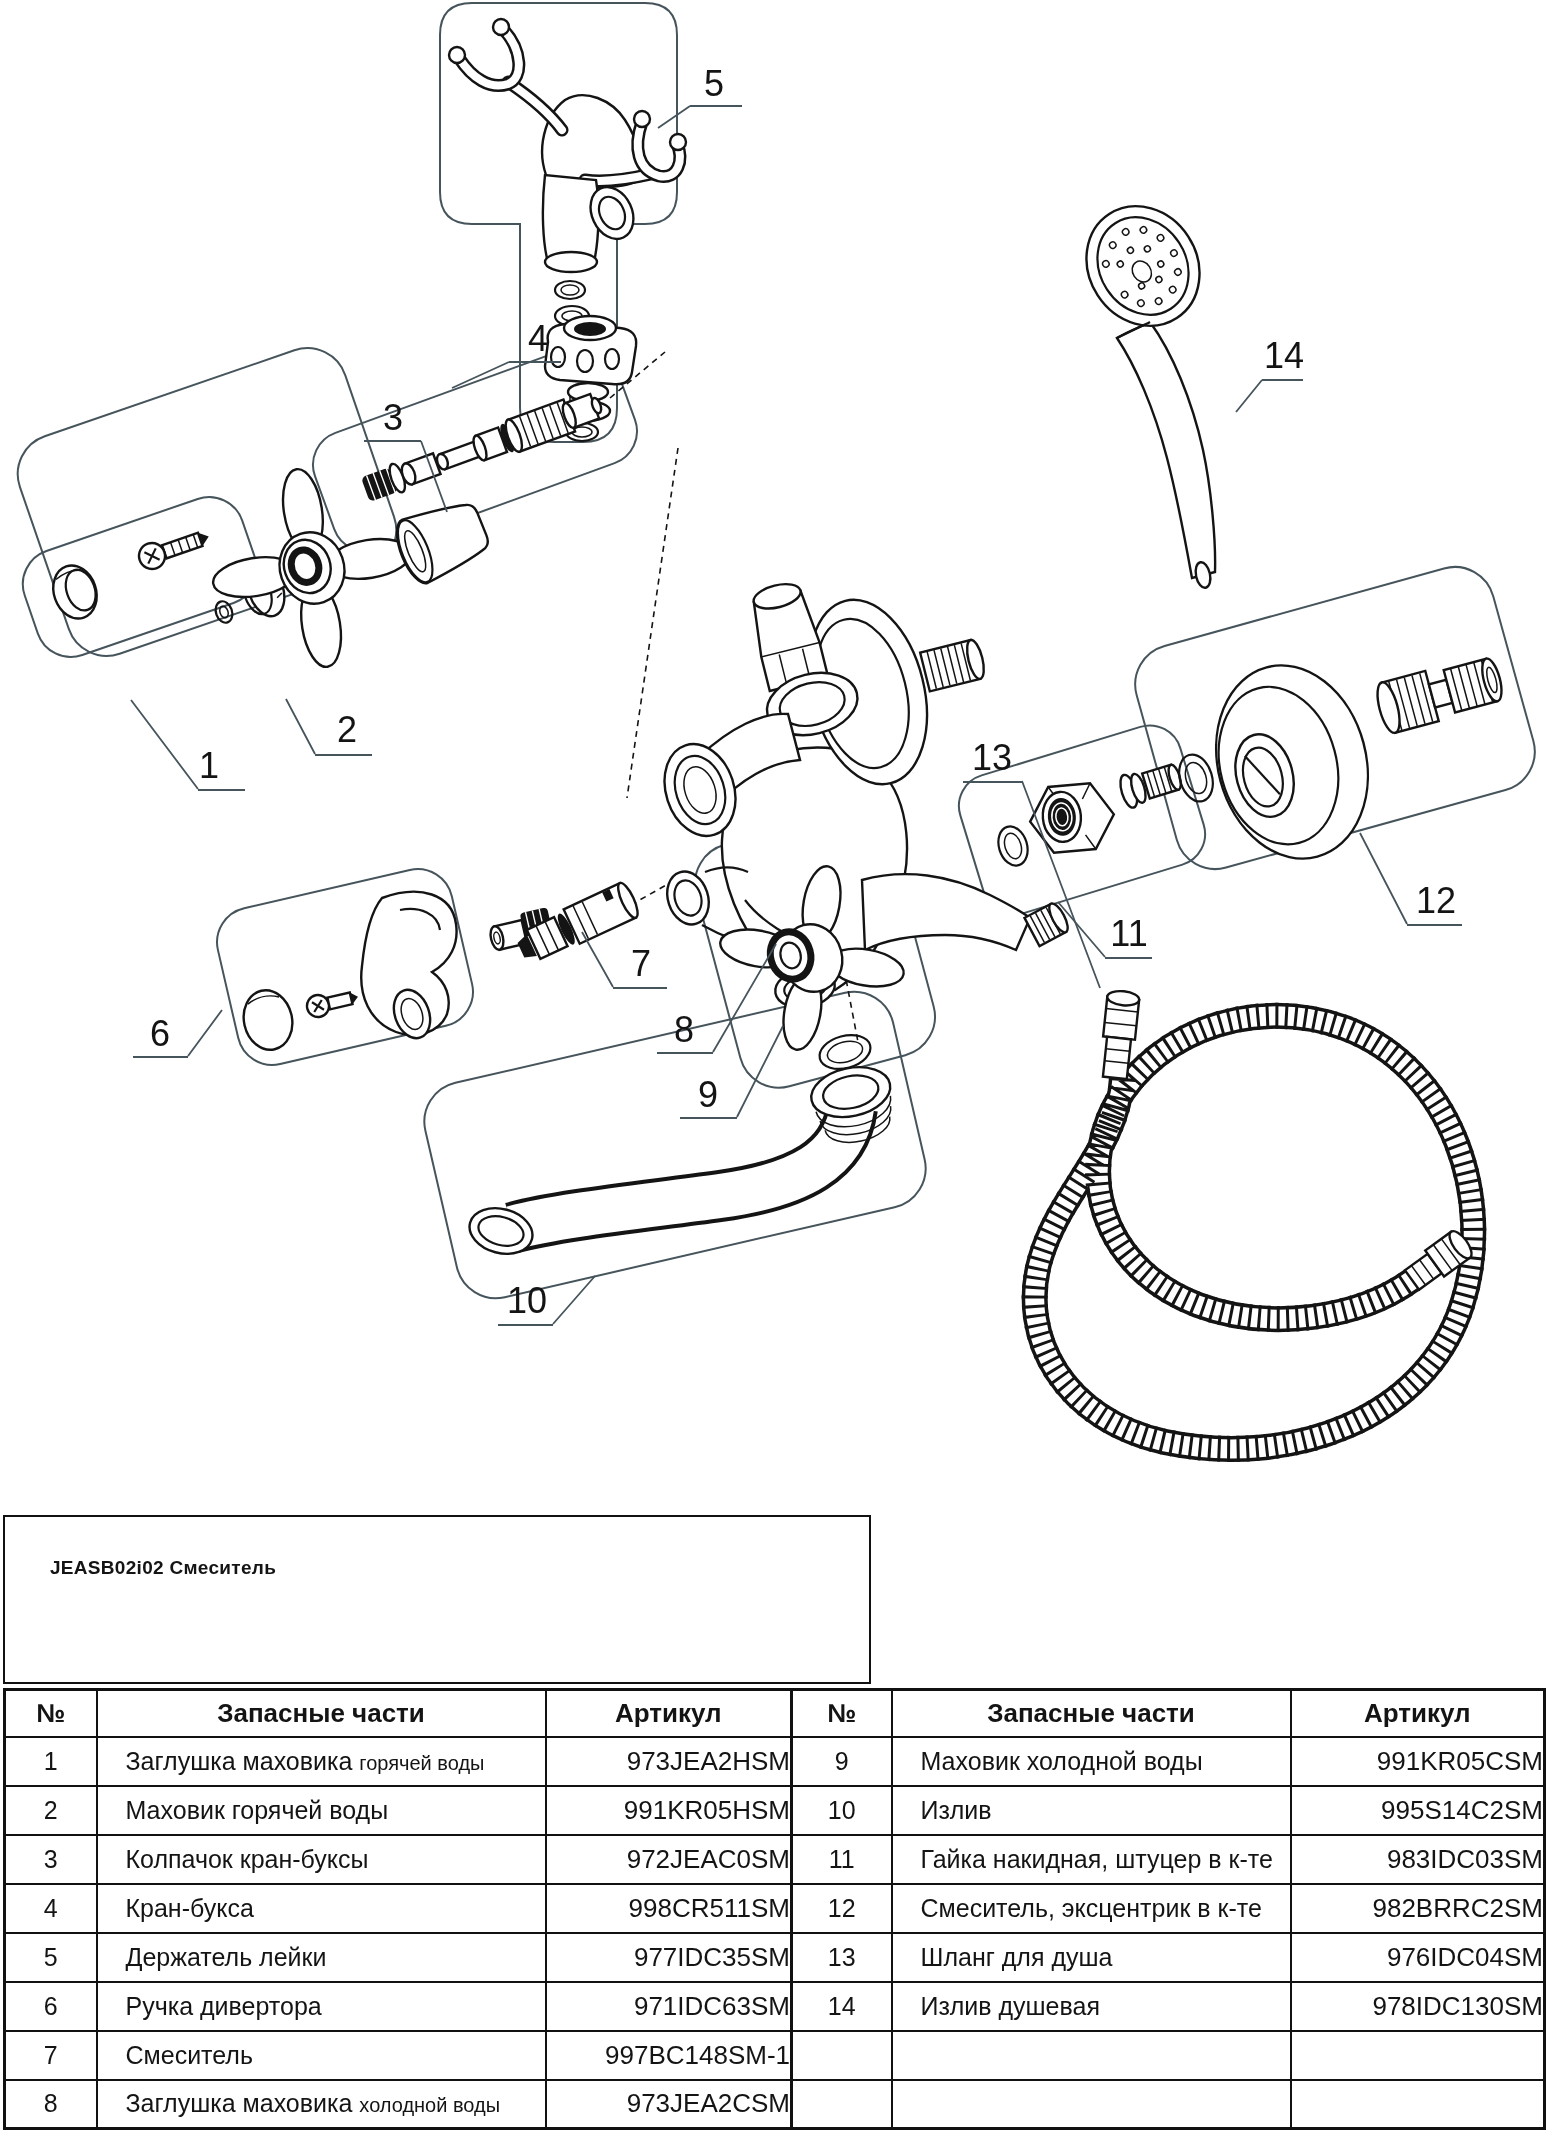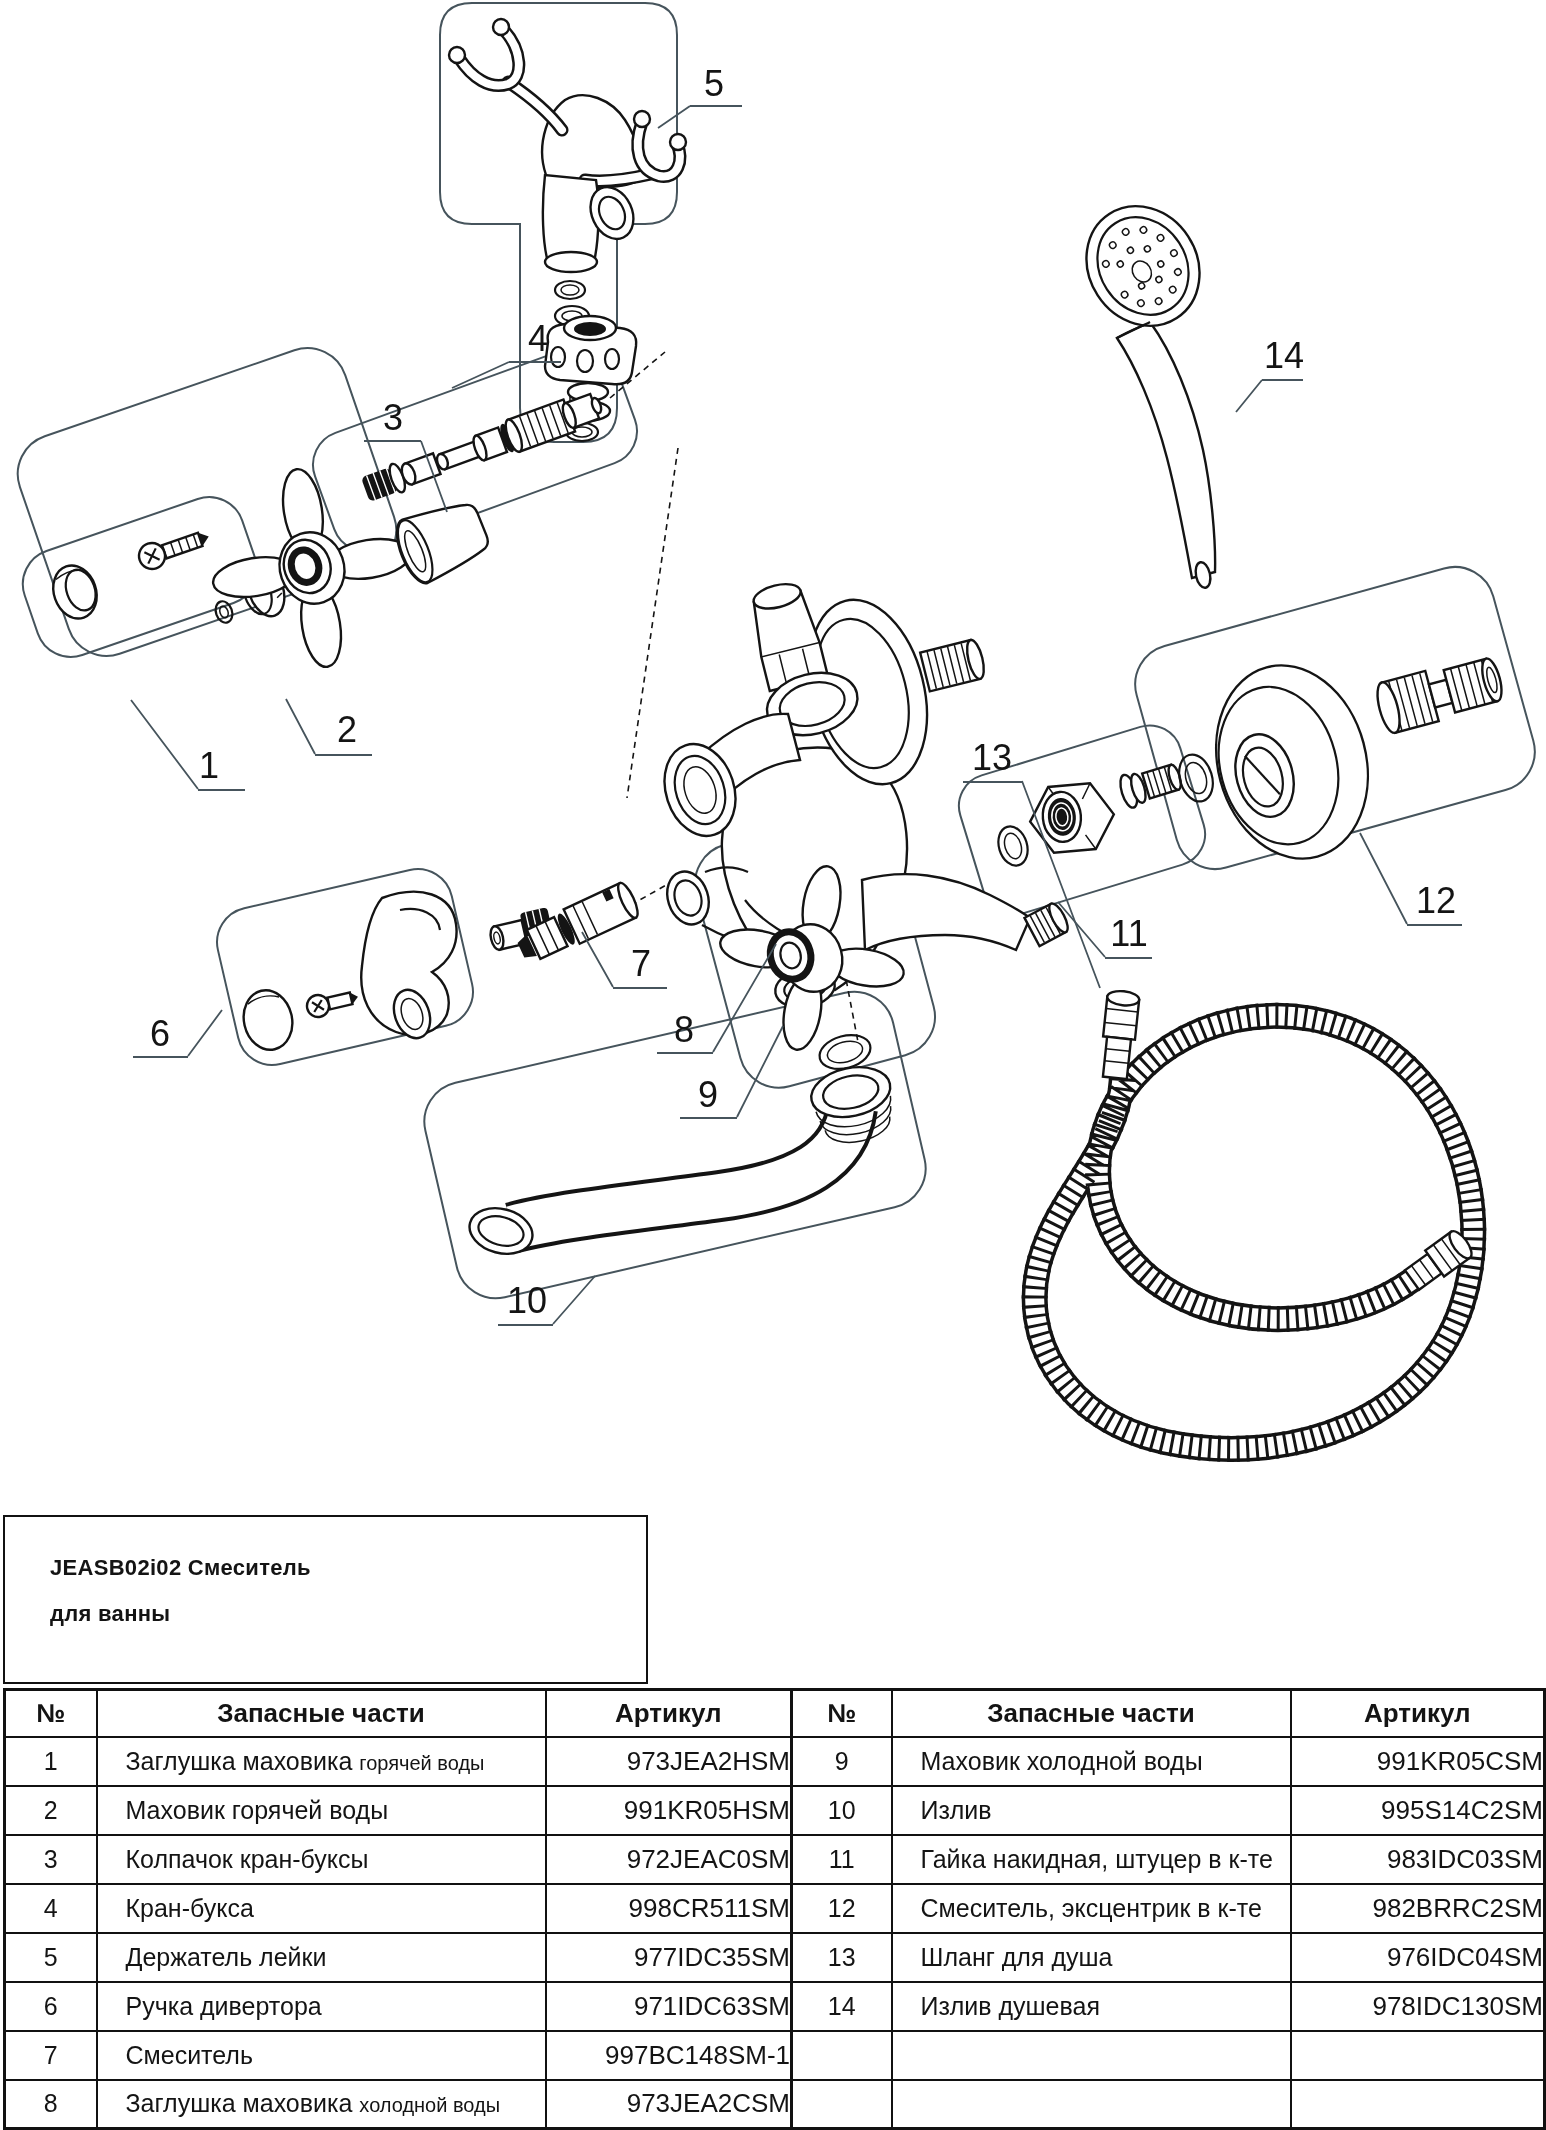--- a/index.html
+++ b/index.html
@@ -23,9 +23,9 @@
   .hoseW{stroke:#ffffff;stroke-width:19;fill:none;}
   .hoseR{stroke:#141414;stroke-width:26;fill:none;stroke-dasharray:3 6.5;}
   
-  .title-box{position:absolute;left:3px;top:1515px;width:645px;height:169px;
+  .title-box{position:absolute;left:3px;top:1515px;width:868px;height:169px;
              border:2.5px solid #111;box-sizing:border-box;padding:28px 5px 0 45px;
-             font-size:22px;line-height:46px;font-weight:600;letter-spacing:.3px;}
+             font-size:19px;line-height:46px;font-weight:600;letter-spacing:.3px;}
   .grid{position:absolute;top:1688px;border-collapse:collapse;table-layout:fixed;}
   .grid td,.grid th{border:2.2px solid #111;box-sizing:border-box;overflow:hidden;
                     white-space:nowrap;font-size:25px;font-weight:400;padding:0;}

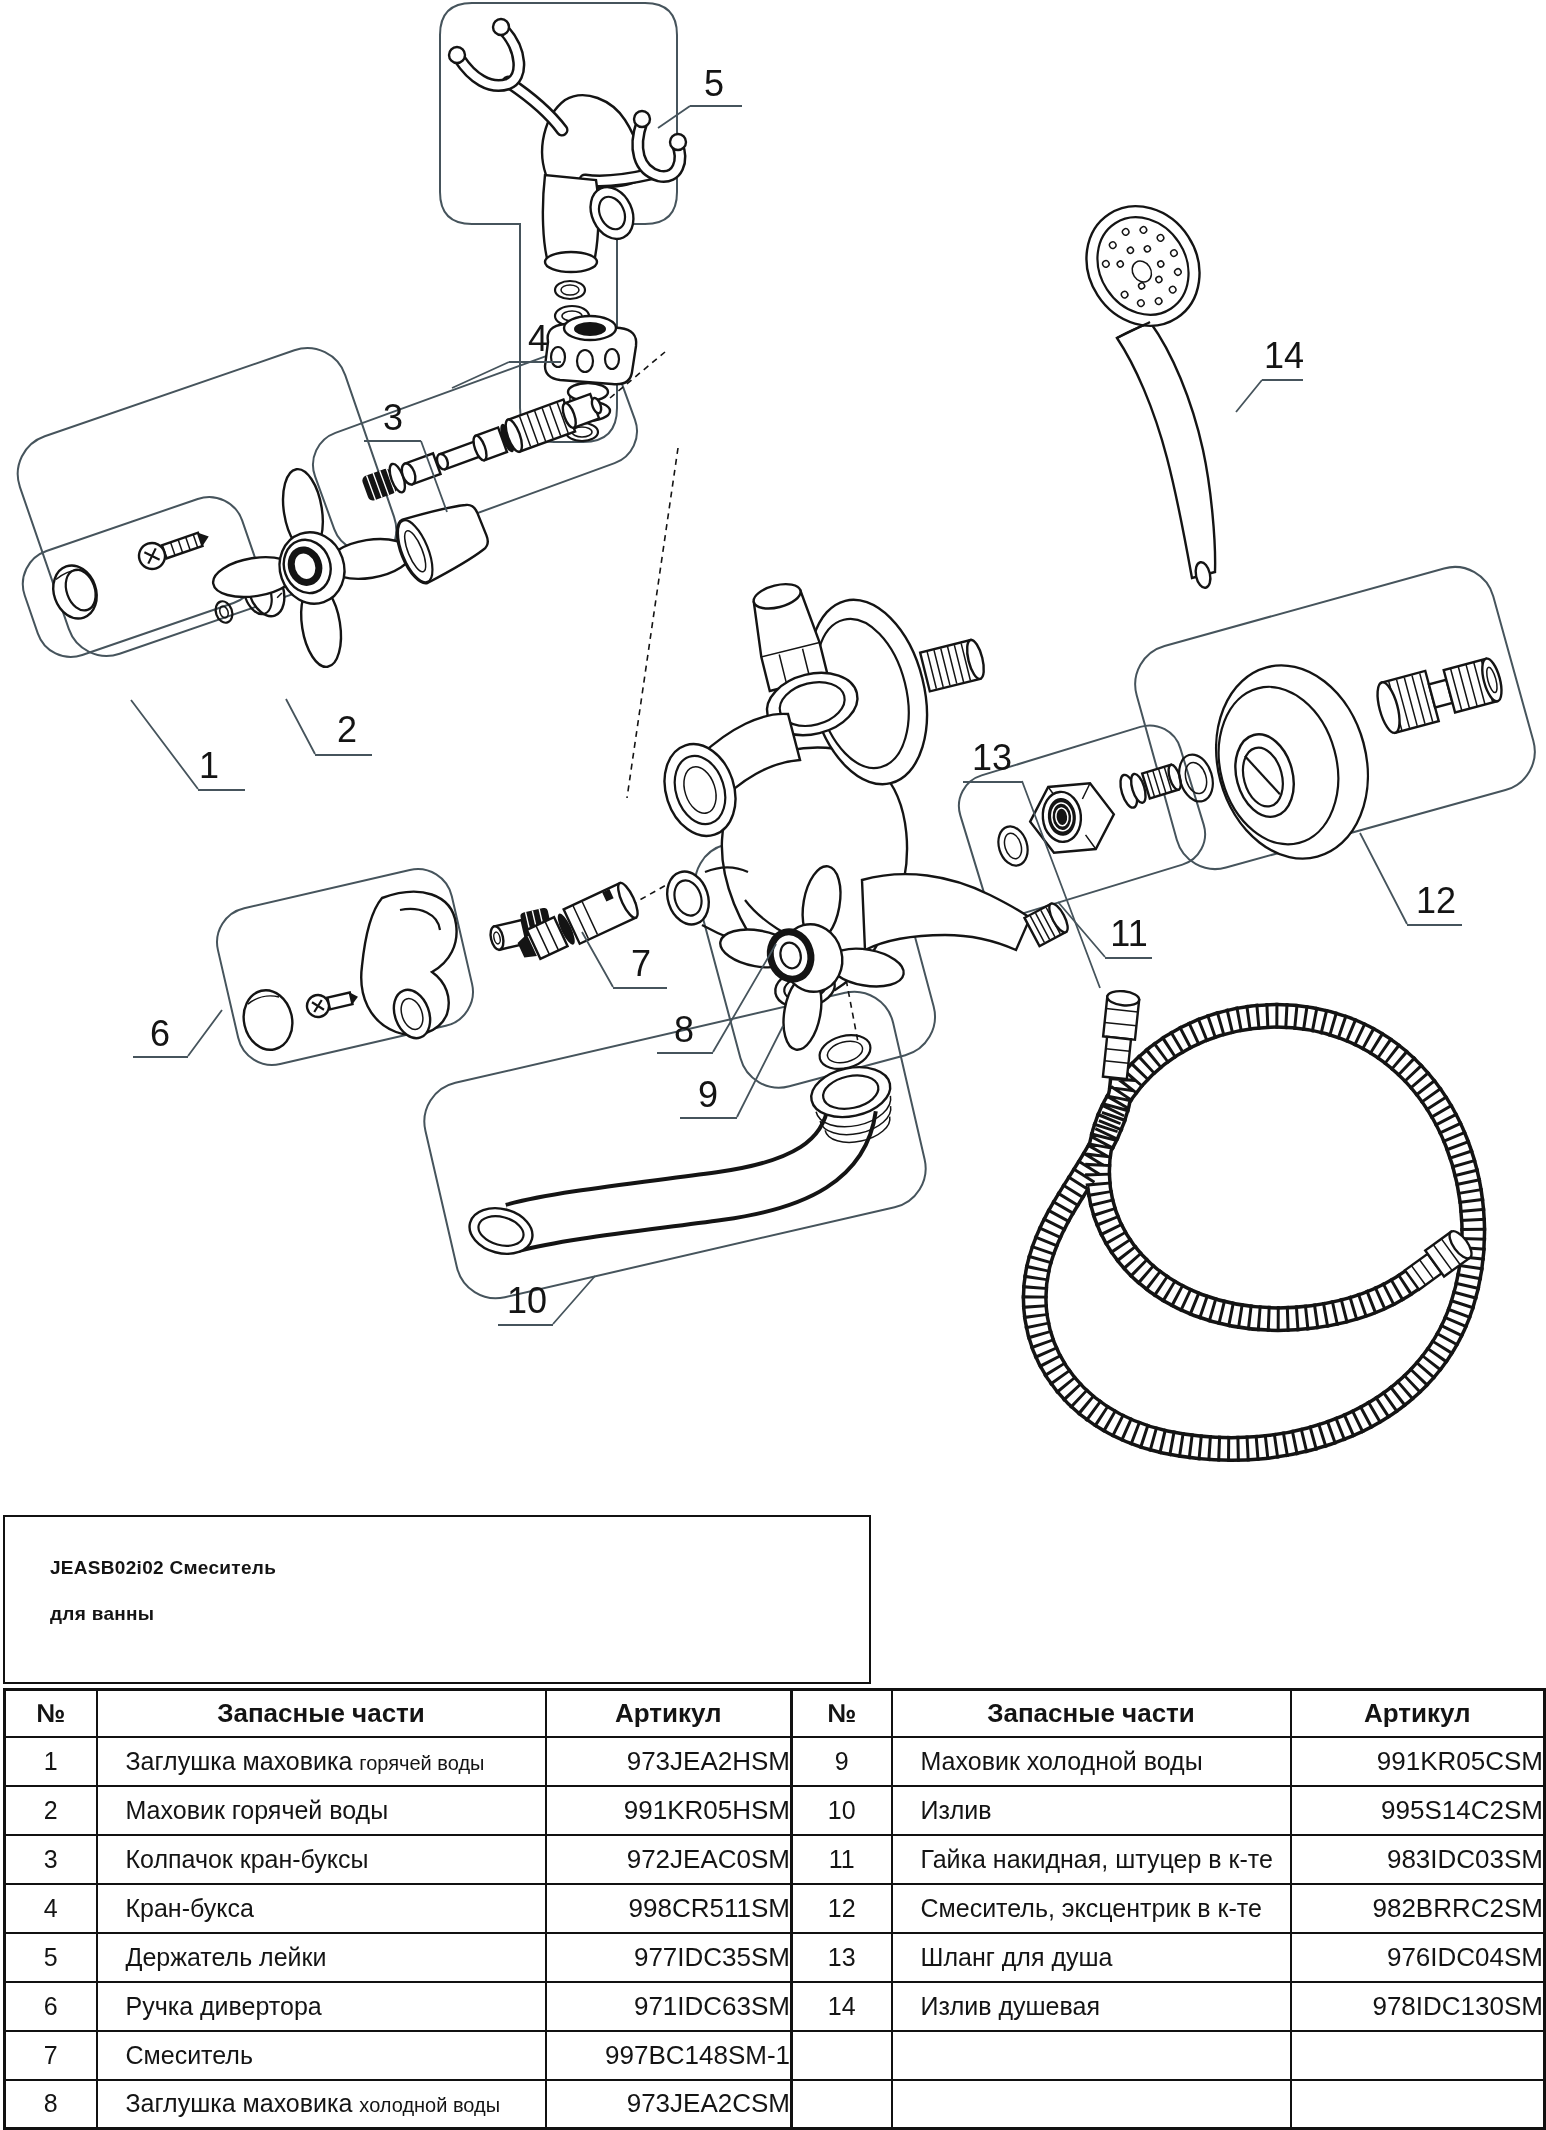--- a/index.html
+++ b/index.html
@@ -432,7 +432,6 @@
 
   <div class="title-box">
     <div>JEASB02i02 Смеситель</div>
-    <div>для ванны</div>
   </div>
 
   <table class="grid" id="tleft">

